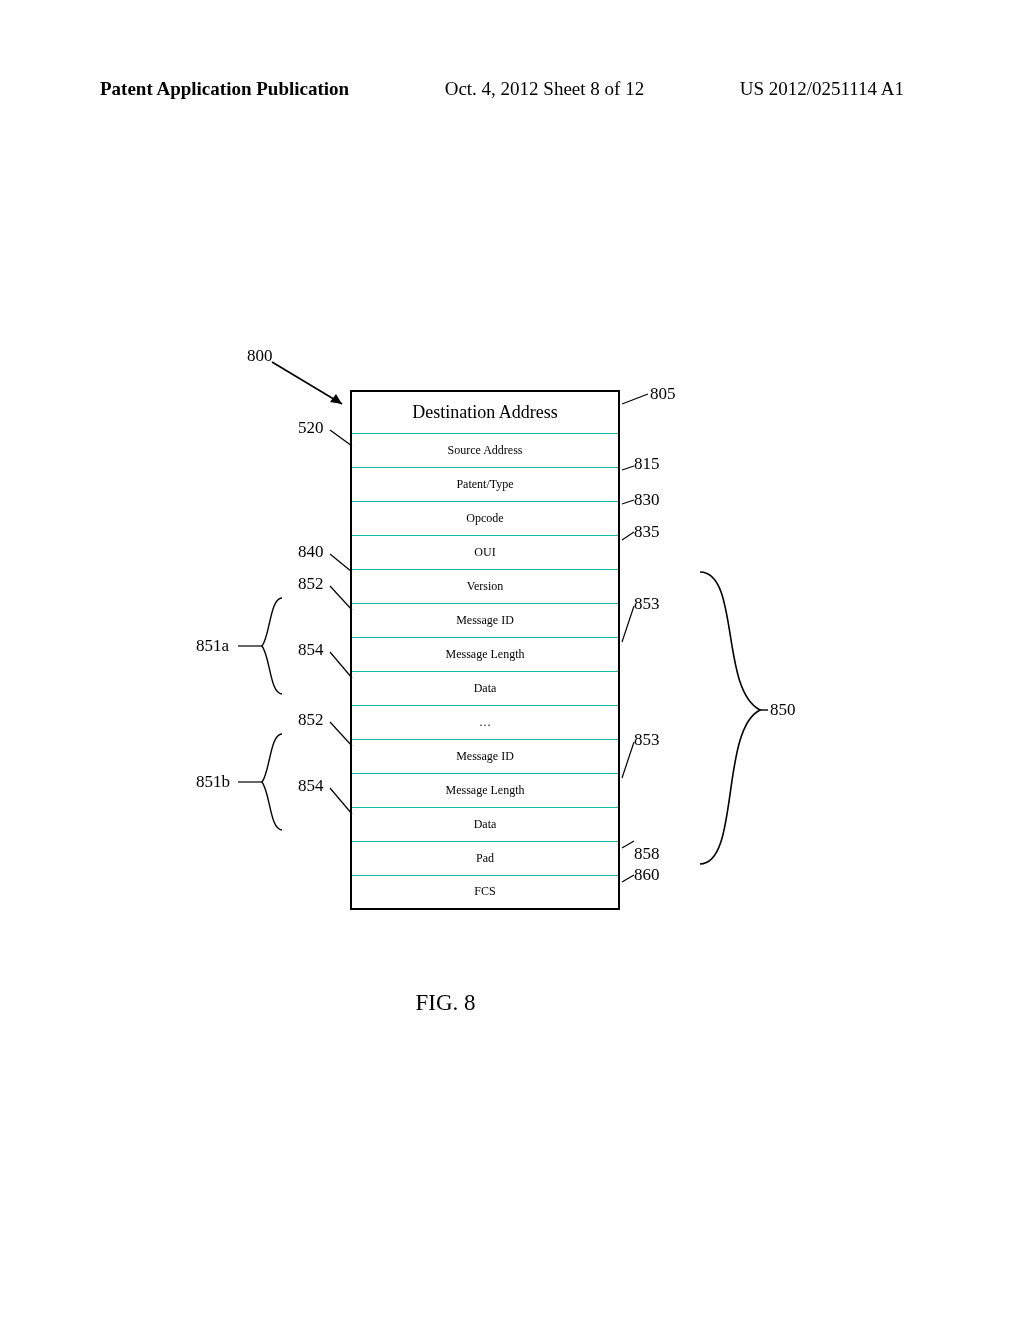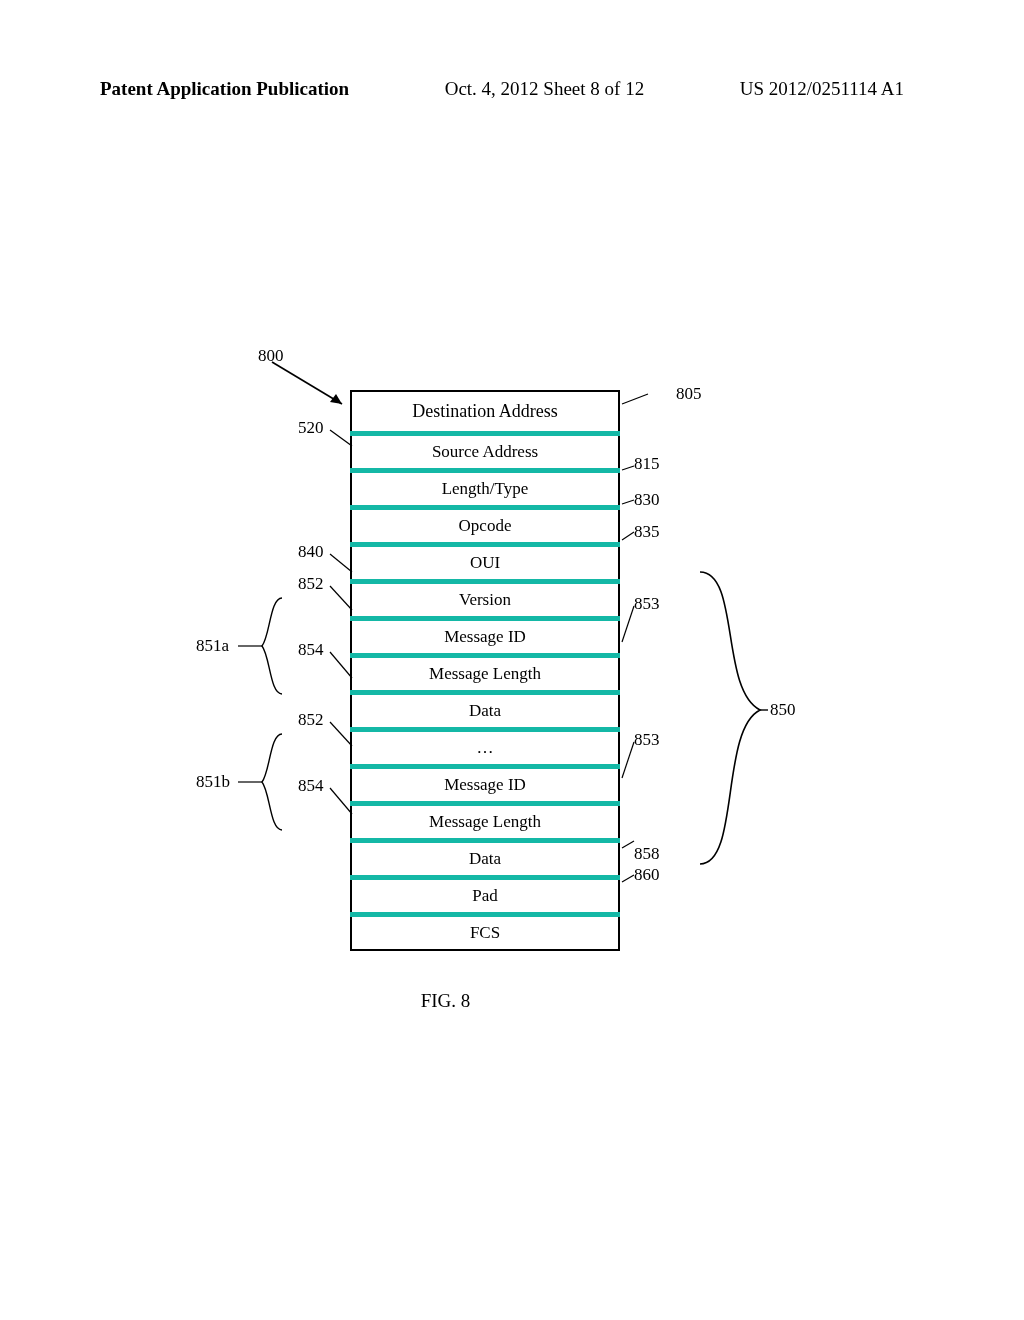--- a/index.html
+++ b/index.html
@@ -133,7 +133,7 @@
       </table>
   </div>
 
-  <span class="ref-label" style="left:247px; top:-4px;margin-left:11px;">800</span>
+  <span class="ref-label" style="left:247px; top:-4px;">800</span>
   <span class="ref-label" style="left:650px; top:34px;margin-left:26px;">805</span>
   <span class="ref-label" style="left:298px; top:68px;">520</span>
   <span class="ref-label" style="left:634px; top:104px;">815</span>

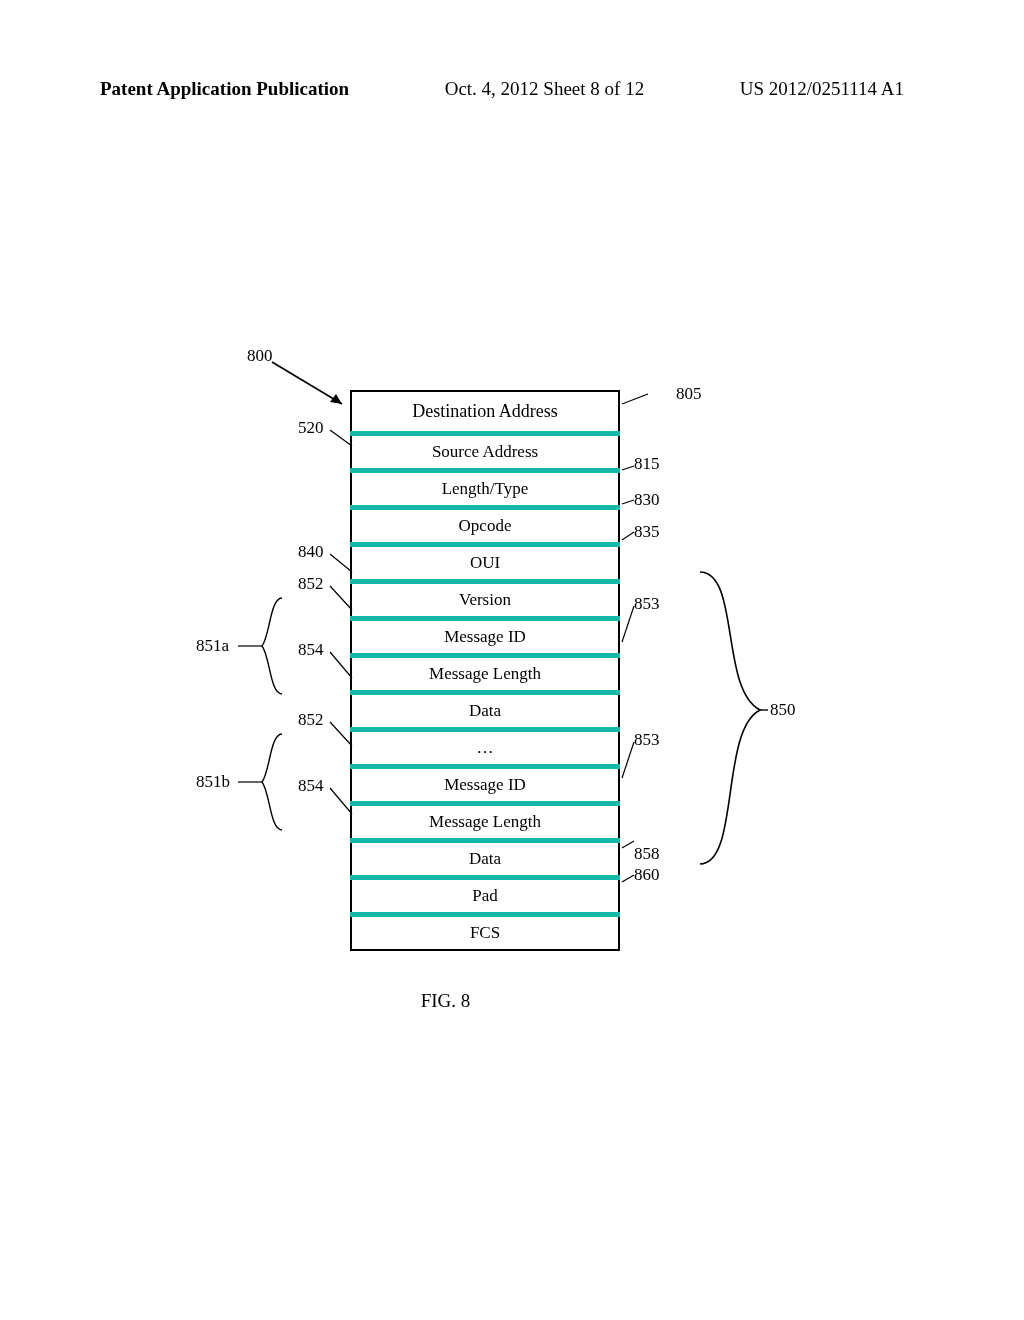--- a/index.html
+++ b/index.html
@@ -134,7 +134,7 @@
   </div>
 
   <span class="ref-label" style="left:247px; top:-4px;">800</span>
-  <span class="ref-label" style="left:650px; top:34px;margin-left:26px;">805</span>
+  <span class="ref-label" style="left:650px; top:34px;">805</span>
   <span class="ref-label" style="left:298px; top:68px;">520</span>
   <span class="ref-label" style="left:634px; top:104px;">815</span>
   <span class="ref-label" style="left:634px; top:140px;">830</span>

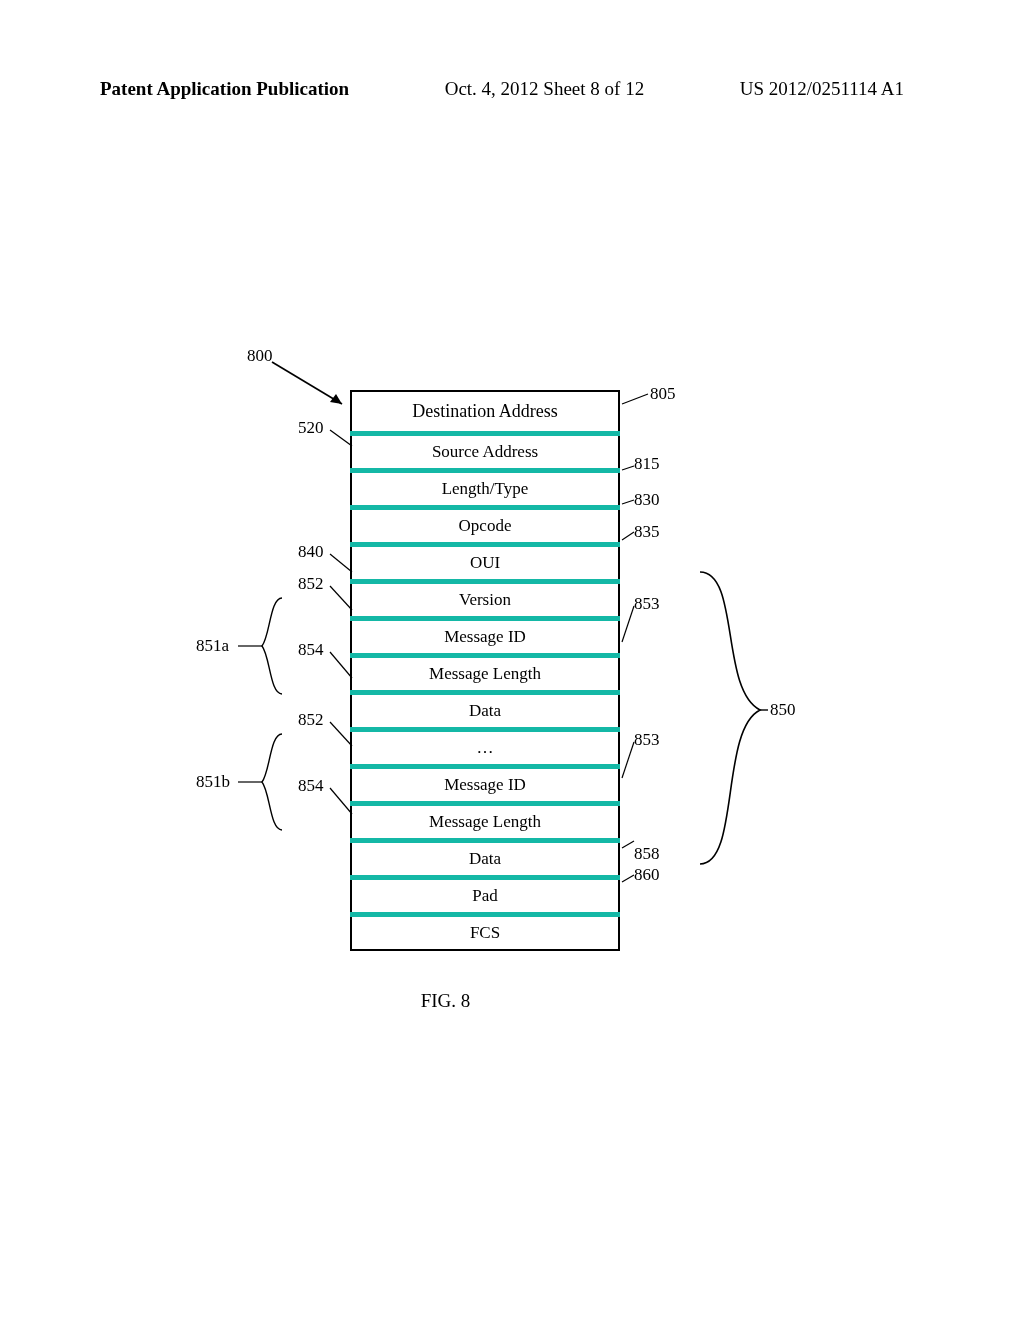--- a/index.html
+++ b/index.html
@@ -40,9 +40,9 @@
       width: 270px;
     }
     .field-table td {
-      border-top: 5px solid #14b8a6;
+      border-top: 1px solid #14b8a6;
       text-align: center;
-      font-size: 17px;
+      font-size: 12px;
       padding: 6px 8px;
       height: 34px;
     }

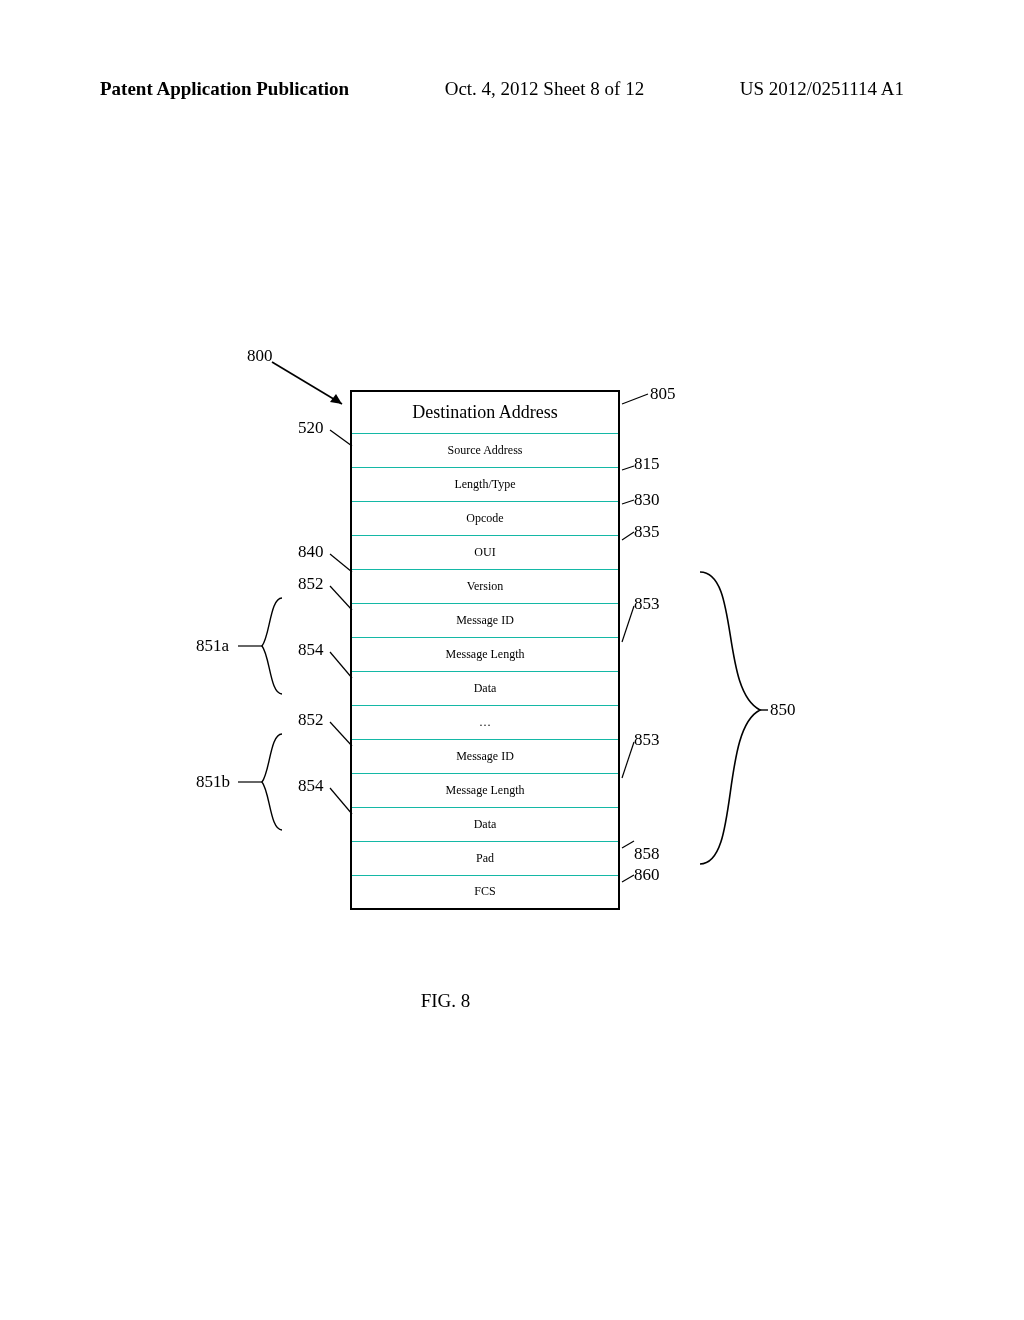--- a/index.html
+++ b/index.html
@@ -91,7 +91,7 @@
             <td>Source Address</td>
           </tr>
       <tr>
-            <td>Length/Type</td>
+            <td>Patent/Type</td>
           </tr>
       <tr>
             <td>Opcode</td>

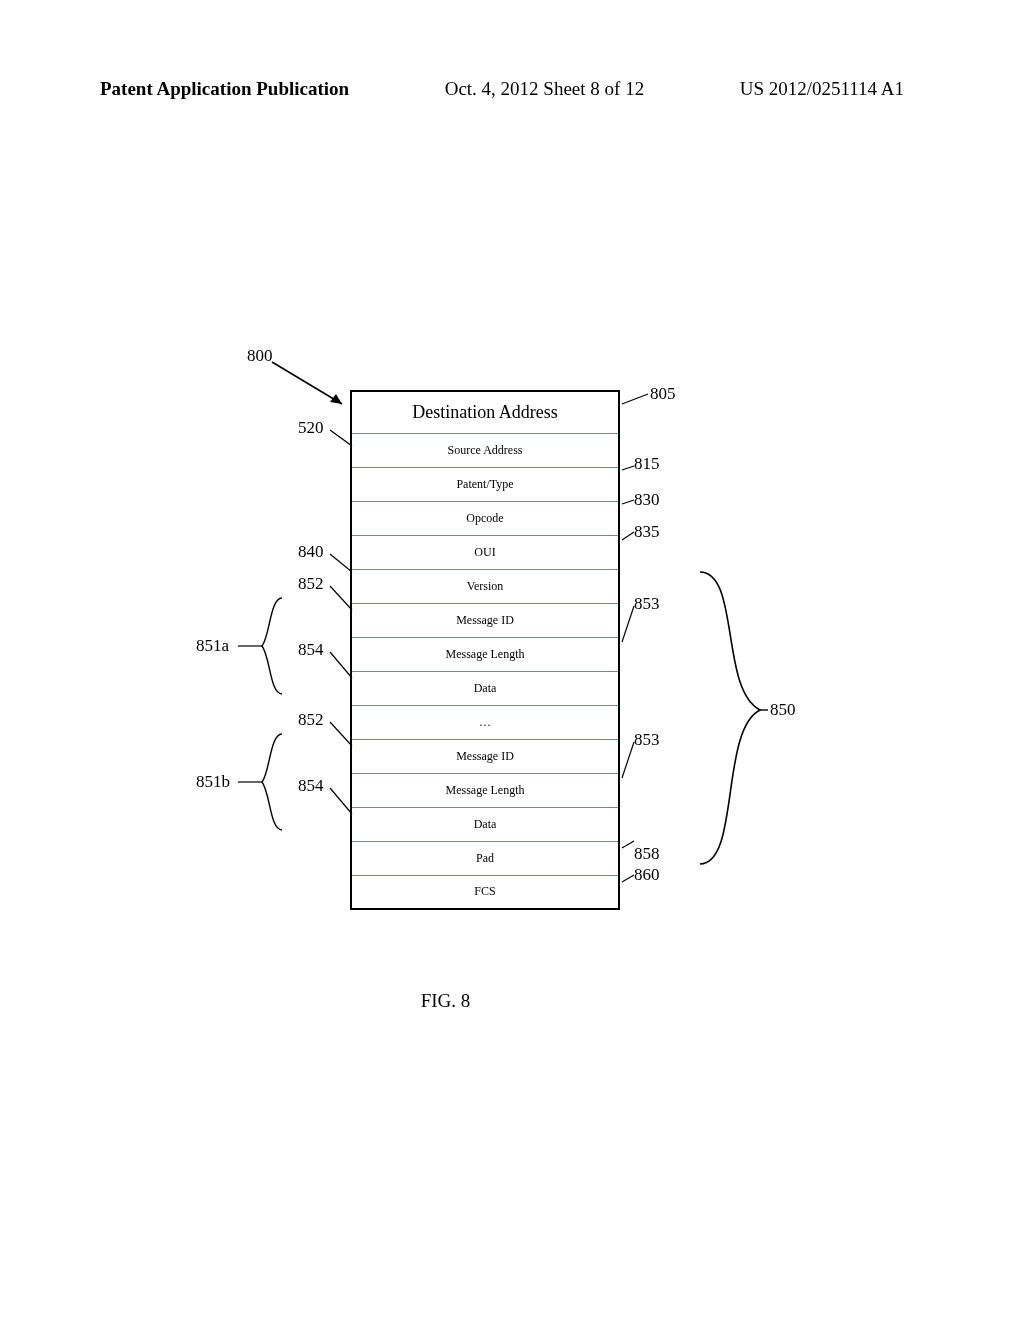--- a/index.html
+++ b/index.html
@@ -61,7 +61,7 @@
       left: 0;
       width: 891px;
       text-align: center;
-      font-size: 19px;
+      font-size: 23px;
     }
     svg.connectors {
       position: absolute;

